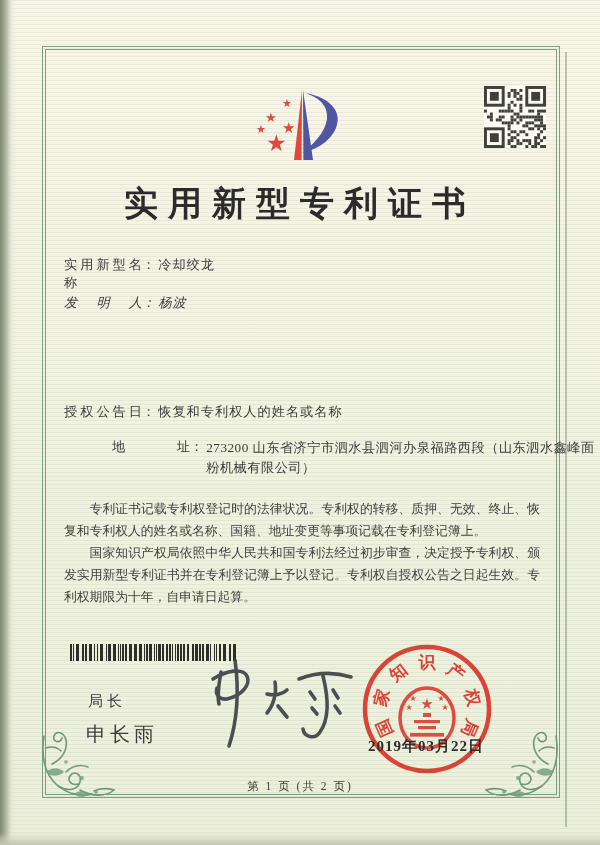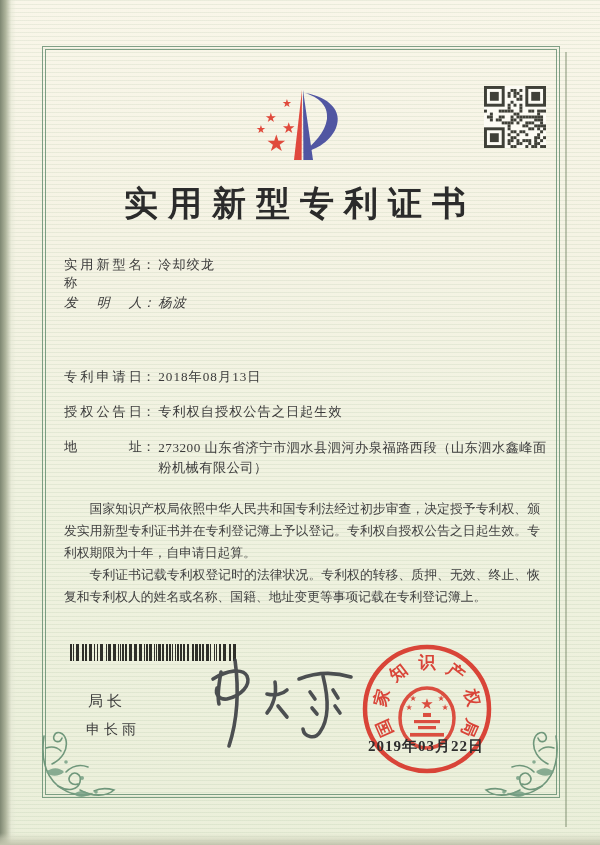--- a/index.html
+++ b/index.html
@@ -257,9 +257,6 @@
   <div class="frow" style="top:294px;font-style:italic;">
     <span class="flabel">发明人</span><span class="fcolon">：</span><span class="fvalue">杨波</span>
   </div>
-  <div class="frow" style="top:368px;">
-    <span class="flabel">专利申请日</span><span class="fcolon">：</span><span class="fvalue">2018年08月13日</span>
-  </div>
   <div class="frow" style="top:403px;">
     <span class="flabel">授权公告日</span><span class="fcolon">：</span><span class="fvalue">专利权自授权公告之日起生效</span>
   </div>

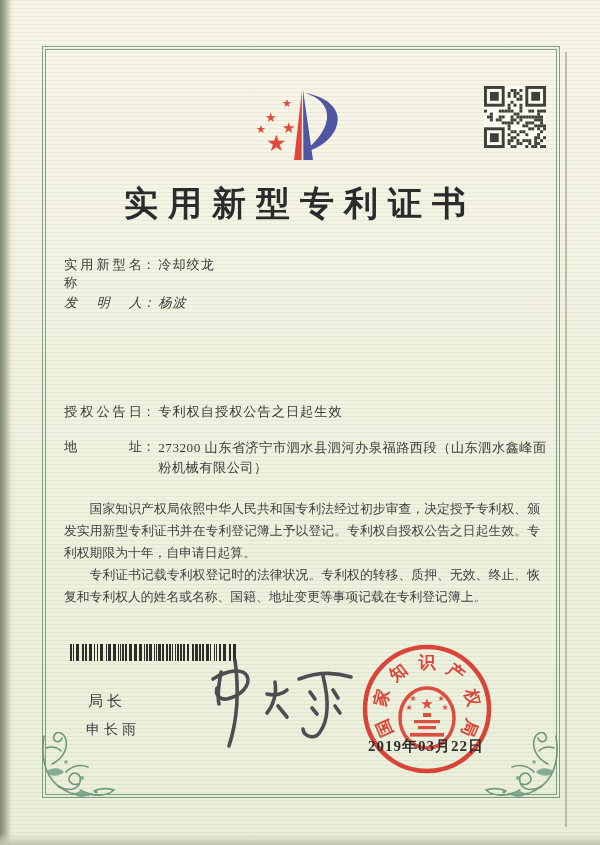--- a/index.html
+++ b/index.html
@@ -258,7 +258,7 @@
     <span class="flabel">发明人</span><span class="fcolon">：</span><span class="fvalue">杨波</span>
   </div>
   <div class="frow" style="top:403px;">
-    <span class="flabel">授权公告日</span><span class="fcolon">：</span><span class="fvalue">专利权自授权公告之日起生效</span>
+    <span class="flabel">授权公告日</span><span class="fcolon">：</span><span class="fvalue">恢复和专利权人的姓名或名称</span>
   </div>
   <div class="frow" style="top:438px;">
     <span class="flabel">地址</span><span class="fcolon">：</span><span class="fvalue wrap">273200 山东省济宁市泗水县泗河办泉福路西段（山东泗水鑫峰面粉机械有限公司）</span>

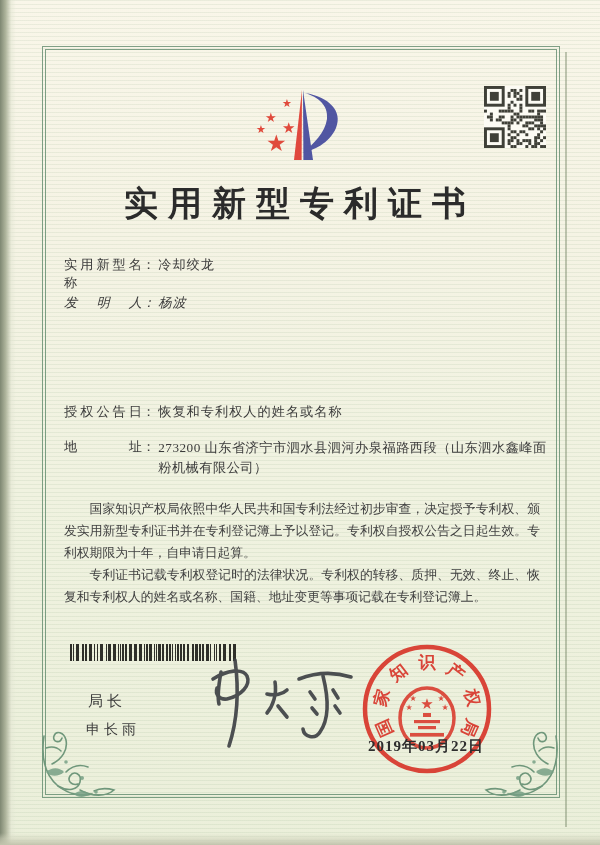--- a/index.html
+++ b/index.html
@@ -260,7 +260,7 @@
   <div class="frow" style="top:403px;">
     <span class="flabel">授权公告日</span><span class="fcolon">：</span><span class="fvalue">恢复和专利权人的姓名或名称</span>
   </div>
-  <div class="frow" style="top:438px;">
+  <div class="frow" style="top:438px;margin-left:48px;">
     <span class="flabel">地址</span><span class="fcolon">：</span><span class="fvalue wrap">273200 山东省济宁市泗水县泗河办泉福路西段（山东泗水鑫峰面粉机械有限公司）</span>
   </div>
 

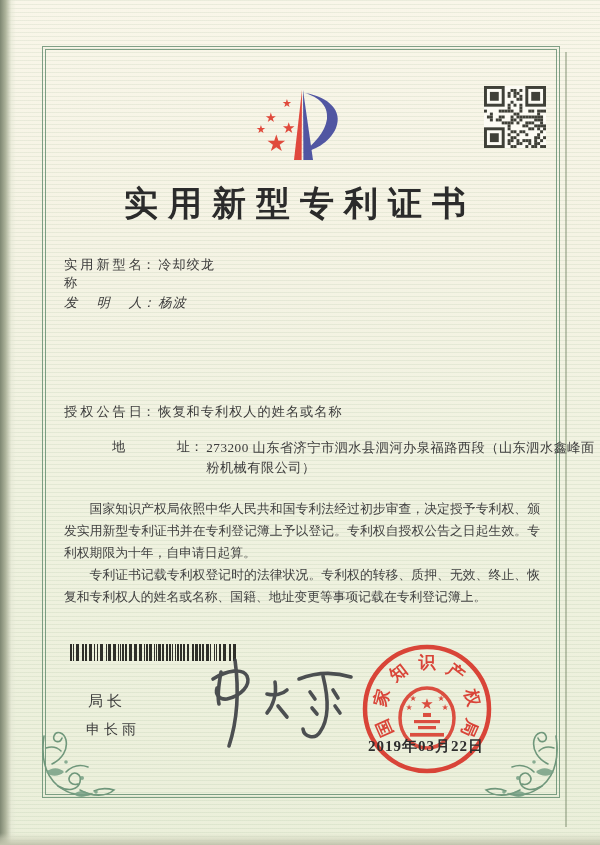--- a/index.html
+++ b/index.html
@@ -265,8 +265,8 @@
   </div>
 
   <div class="body-text">
+    <p>专利证书记载专利权登记时的法律状况。专利权的转移、质押、无效、终止、恢复和专利权人的姓名或名称、国籍、地址变更等事项记载在专利登记簿上。</p>
     <p>国家知识产权局依照中华人民共和国专利法经过初步审查，决定授予专利权、颁发实用新型专利证书并在专利登记簿上予以登记。专利权自授权公告之日起生效。专利权期限为十年，自申请日起算。</p>
-    <p>专利证书记载专利权登记时的法律状况。专利权的转移、质押、无效、终止、恢复和专利权人的姓名或名称、国籍、地址变更等事项记载在专利登记簿上。</p>
   </div>
 
   <div class="barcode">

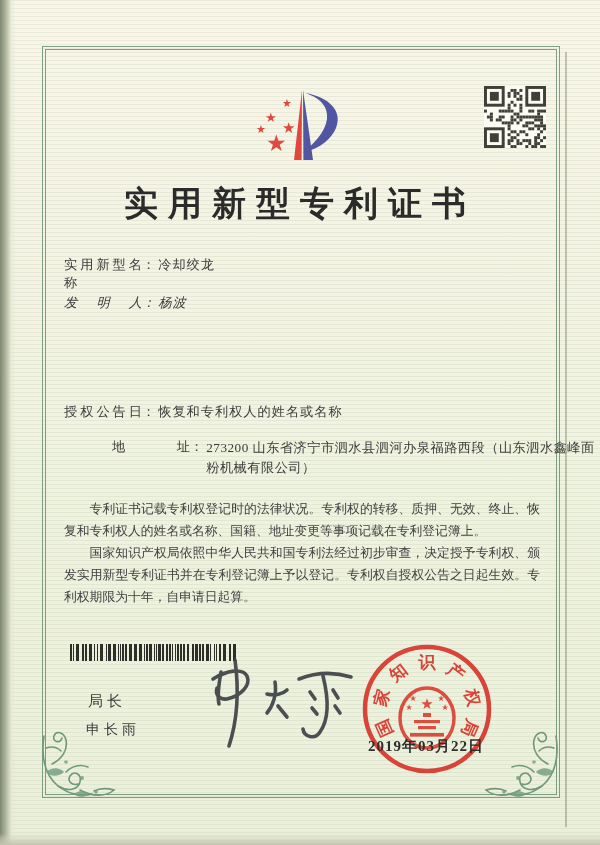--- a/index.html
+++ b/index.html
@@ -52,7 +52,7 @@
   .barcode i{display:block;height:100%;}
 
   .director-label{position:absolute;left:88px;top:692px;font-size:15px;letter-spacing:4px;color:#3c3c3c;}
-  .director-name{position:absolute;left:86px;top:721px;font-size:14px;letter-spacing:4px;color:#3c3c3c;}
+  .director-name{position:absolute;left:86px;top:721px;font-size:20px;letter-spacing:4px;color:#3c3c3c;}
 
   .signature{position:absolute;left:183px;top:652px;width:178px;height:102px;}
 

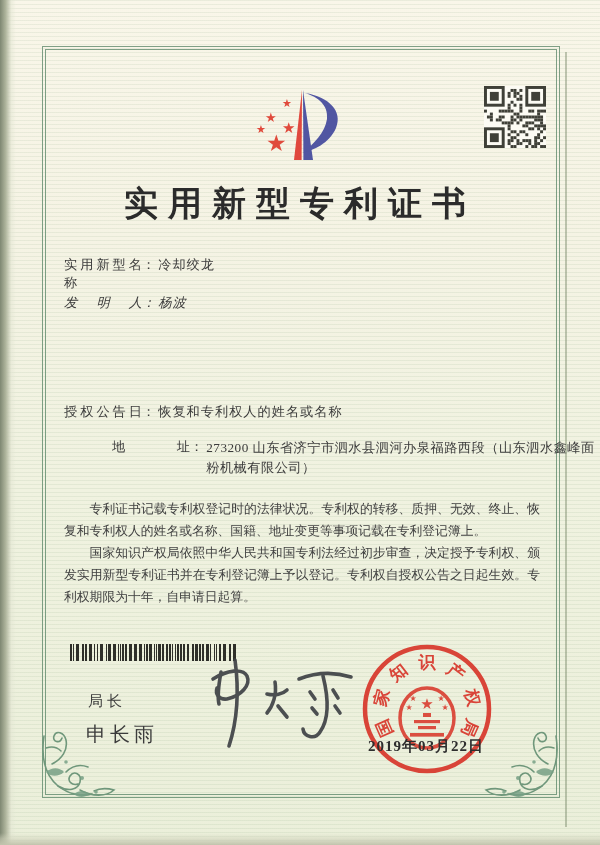--- a/index.html
+++ b/index.html
@@ -410,6 +410,7 @@
   </svg>
   <div class="seal-date">2019年03月22日</div>
 
+  <div class="page-info">第 1 页 (共 2 页)</div>
 
   <div class="bottom-edge"></div>
 

